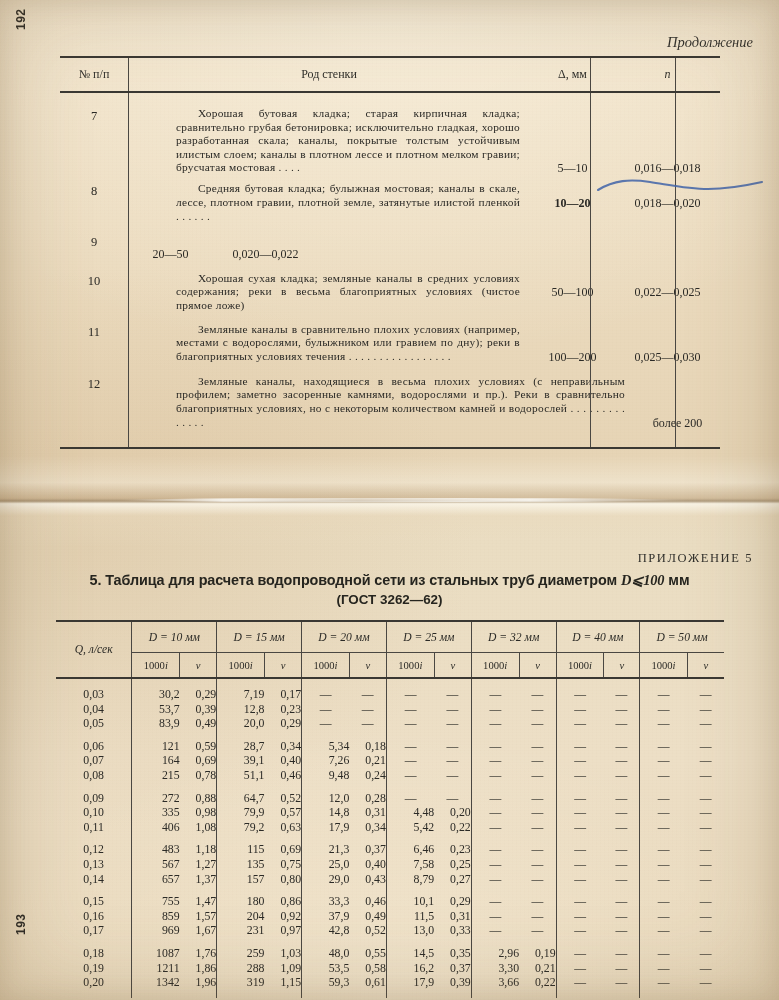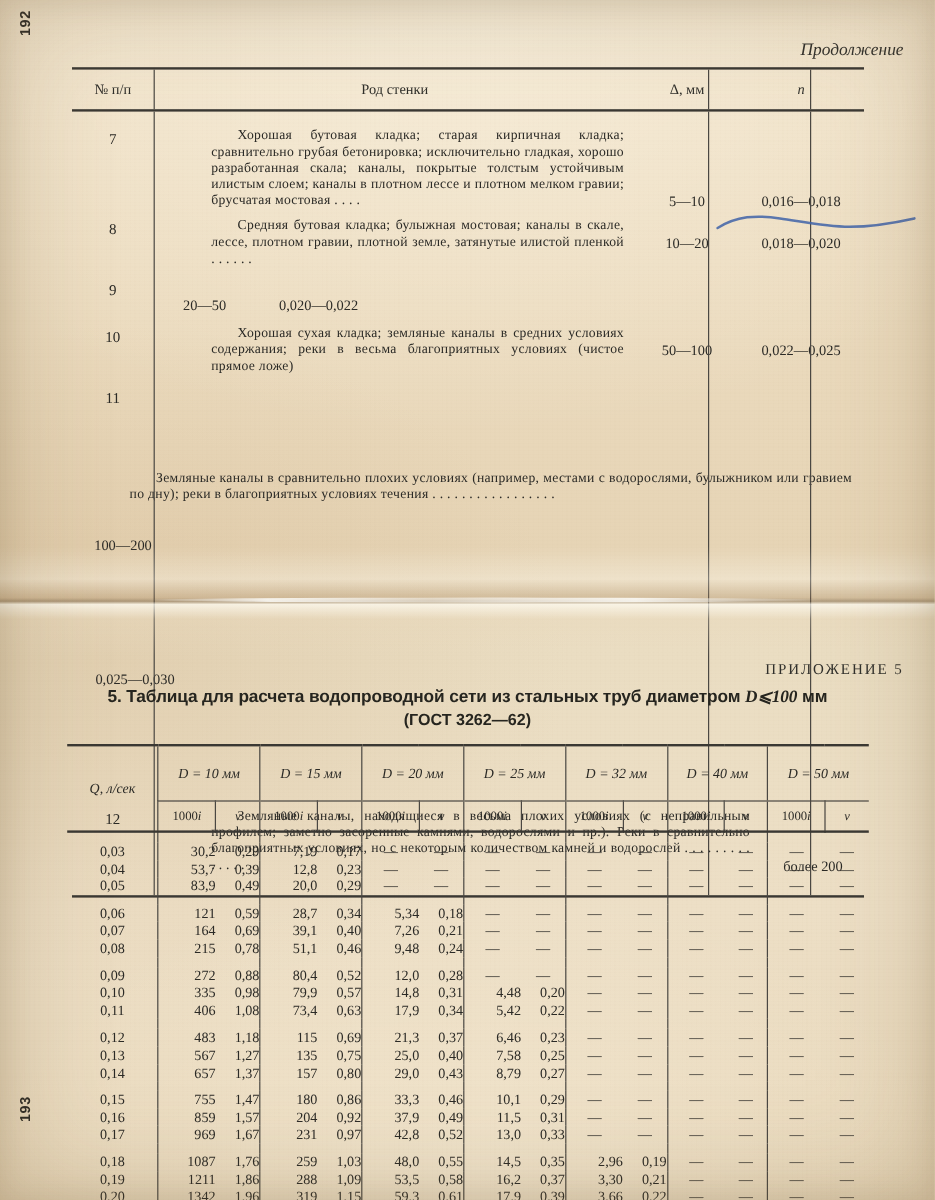--- a/index.html
+++ b/index.html
@@ -180,7 +180,7 @@
         <div class="t1-row" style="margin-top: 6px;">
           <div class="c-num">8</div>
           <div class="c-desc"><span class="ind"></span>Средняя бутовая кладка; булыжная мостовая; каналы в скале, лессе, плотном гравии, плотной земле, затянутые илистой пленкой .  .  .  .  .  .</div>
-          <div class="c-delta" style="padding-top: 13.6px;">10—20</div>
+          <div class="c-delta" style="padding-top: 13.6px; font-weight: bold;">10—20</div>
           <div class="c-n" style="padding-top: 13.6px;">0,018—0,020</div>
         </div>
         <div class="t1-row" style="margin-top: 10px;">

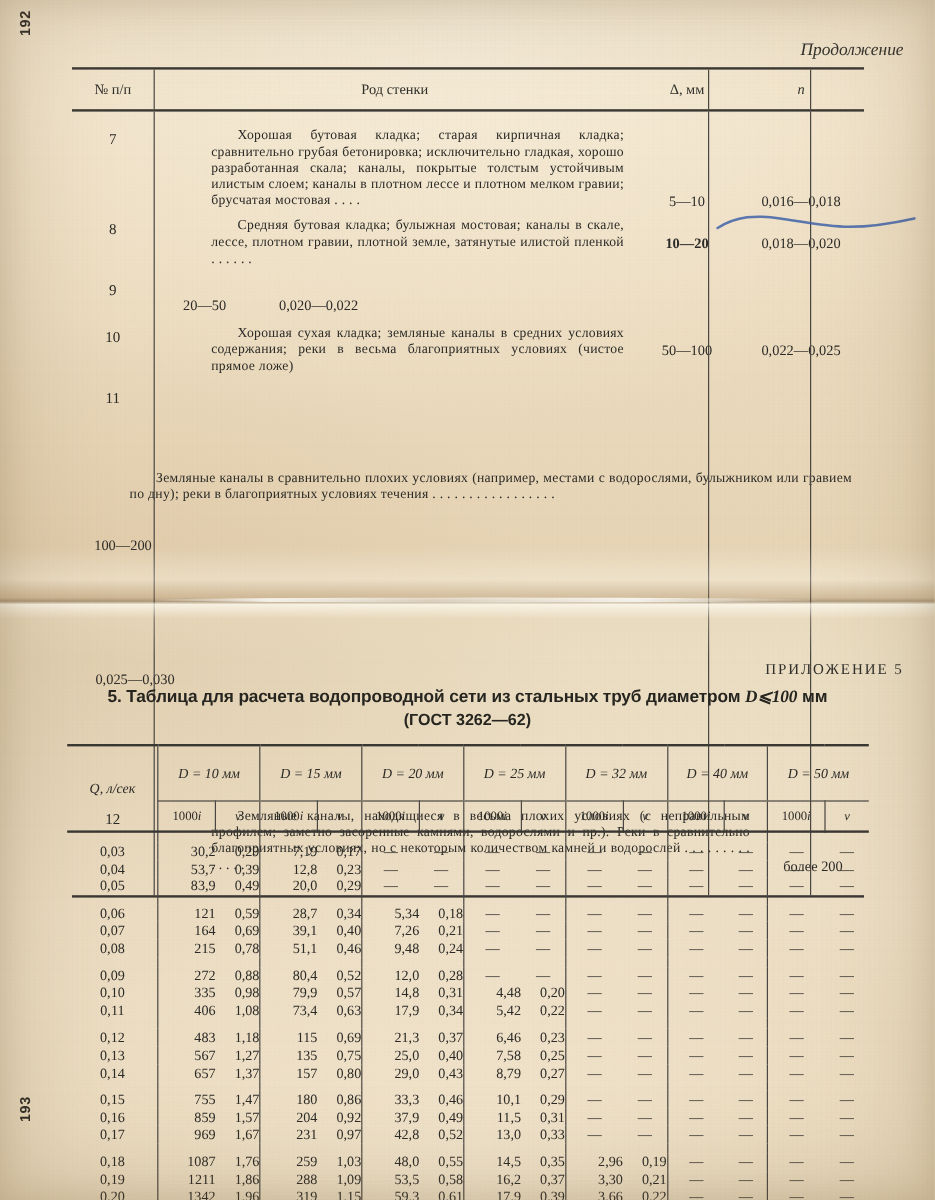--- a/index.html
+++ b/index.html
@@ -194,7 +194,7 @@
           <div class="c-delta" style="padding-top: 13.6px;">50—100</div>
           <div class="c-n" style="padding-top: 13.6px;">0,022—0,025</div>
         </div>
-        <div class="t1-row" style="margin-top: 10px; flex-direction: column;">
+        <div class="t1-row" style="margin-top: 10px;">
           <div class="c-num">11</div>
           <div class="c-desc"><span class="ind"></span>Земляные каналы в сравнительно плохих условиях (например, местами с водорослями, булыжником или гравием по дну); реки в благоприятных условиях течения  .  .  .  .  .  .  .  .  .  .  .  .  .  .  .  .  .</div>
           <div class="c-delta" style="padding-top: 27.2px;">100—200</div>

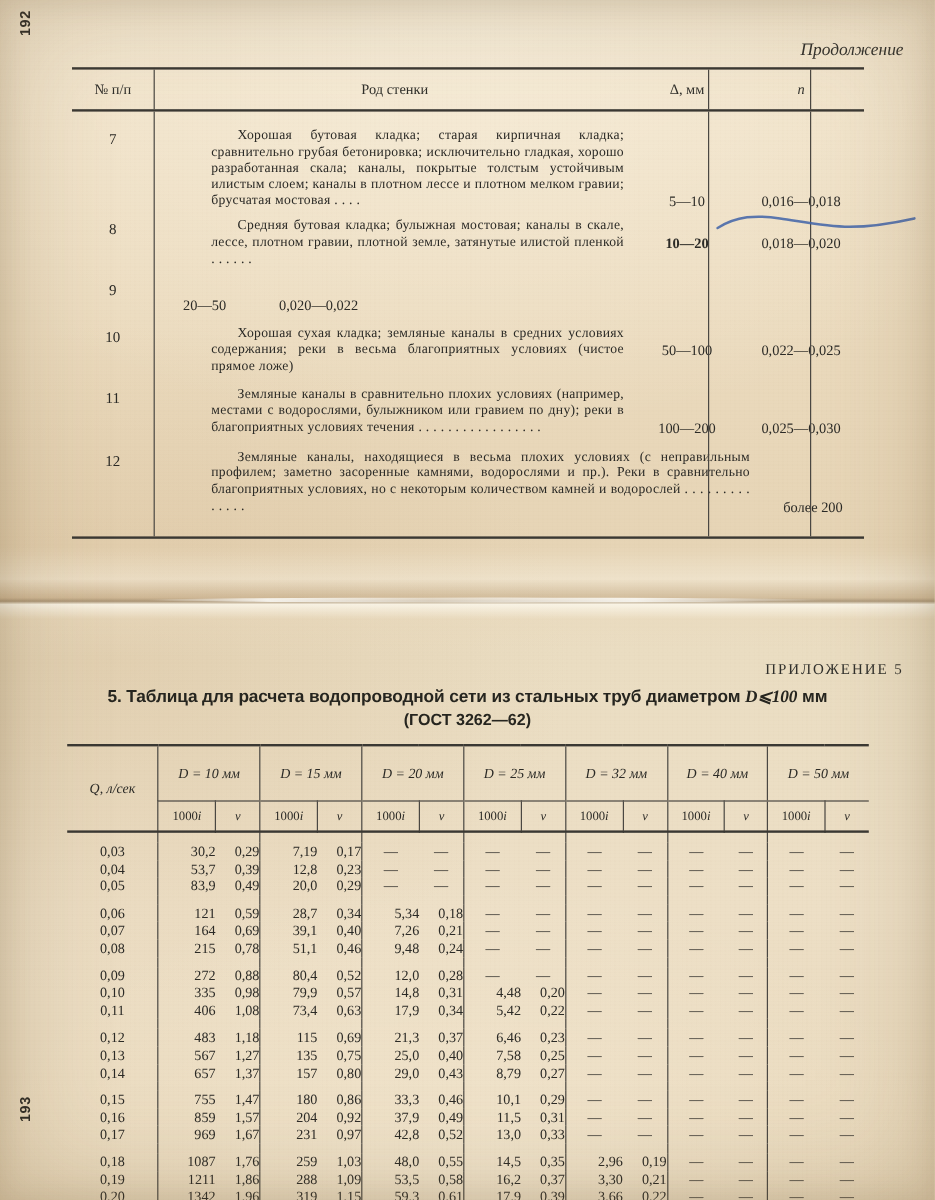--- a/index.html
+++ b/index.html
@@ -120,7 +120,7 @@
     font-weight:normal;padding:0;color:#2b2a26;
   }
   .hrule{border-top:2.2px solid #3a3833;height:0;}
-  .t2-h1 td{height:45px;font-size:11.6px;text-align:center;font-style:italic;}
+  .t2-h1 td{height:30px;font-size:11.6px;text-align:center;font-style:italic;}
   .t2-h2 td{height:24px;font-size:10.6px;text-align:center;}
   .qhead{font-size:11.4px;font-style:italic;text-align:center;vertical-align:middle;}
   .vb{border-left:1.3px solid #4a4742;}

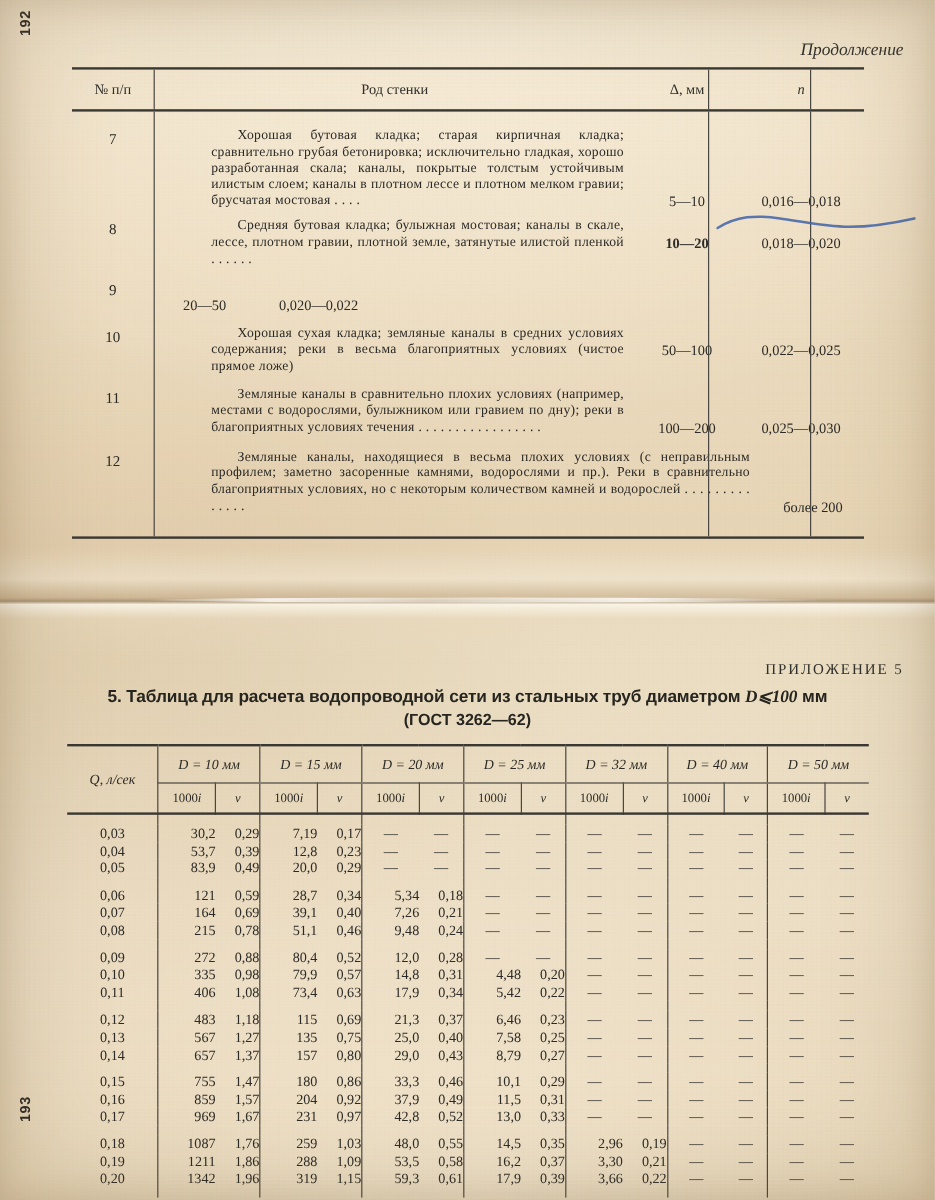--- a/index.html
+++ b/index.html
@@ -428,7 +428,7 @@
             <td class="qcell">0,09</td>
             <td class="num vb">272</td>
             <td class="num">0,88</td>
-            <td class="num vb">80,4</td>
+            <td class="num vb">64,7</td>
             <td class="num">0,52</td>
             <td class="num vb">12,0</td>
             <td class="num">0,28</td>

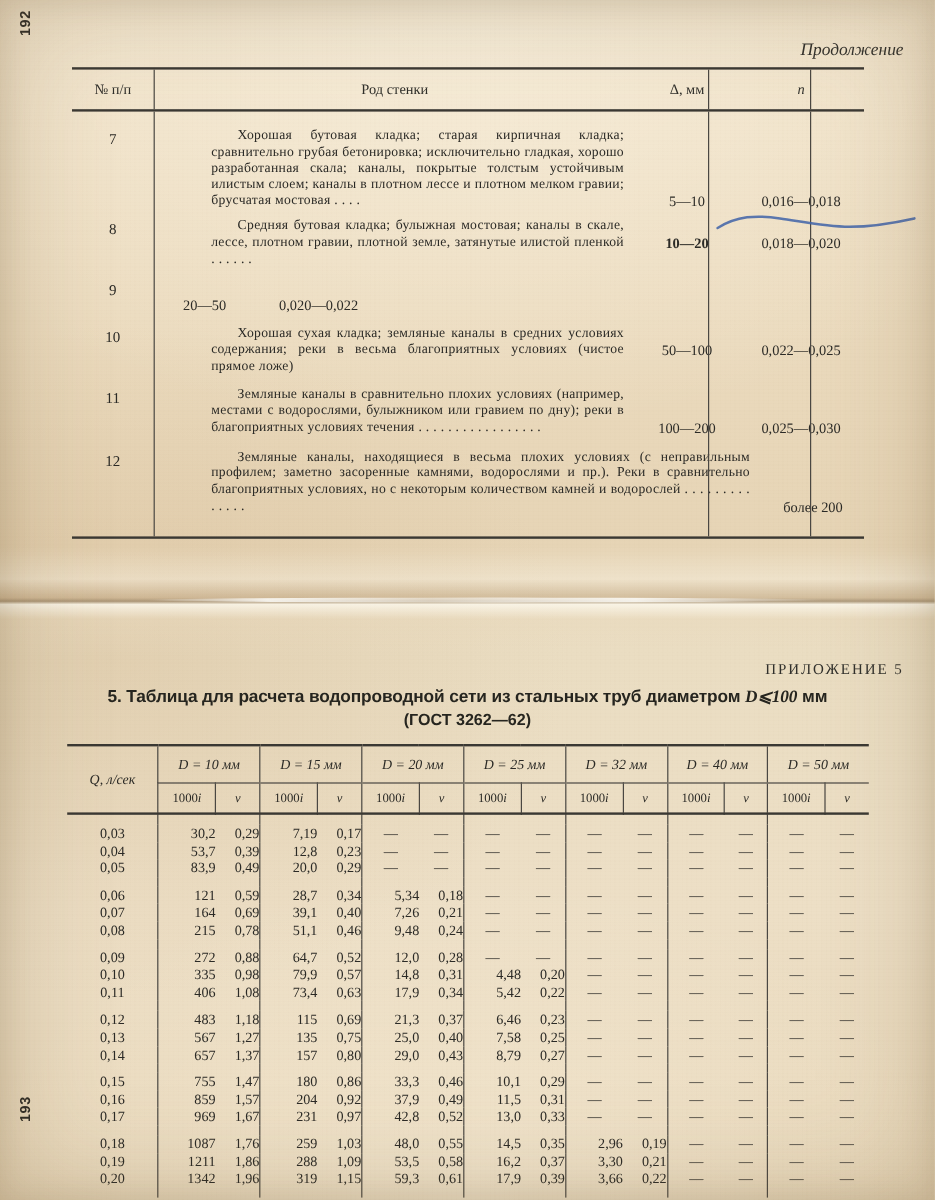--- a/index.html
+++ b/index.html
@@ -462,7 +462,7 @@
             <td class="qcell">0,11</td>
             <td class="num vb">406</td>
             <td class="num">1,08</td>
-            <td class="num vb">73,4</td>
+            <td class="num vb">79,2</td>
             <td class="num">0,63</td>
             <td class="num vb">17,9</td>
             <td class="num">0,34</td>

